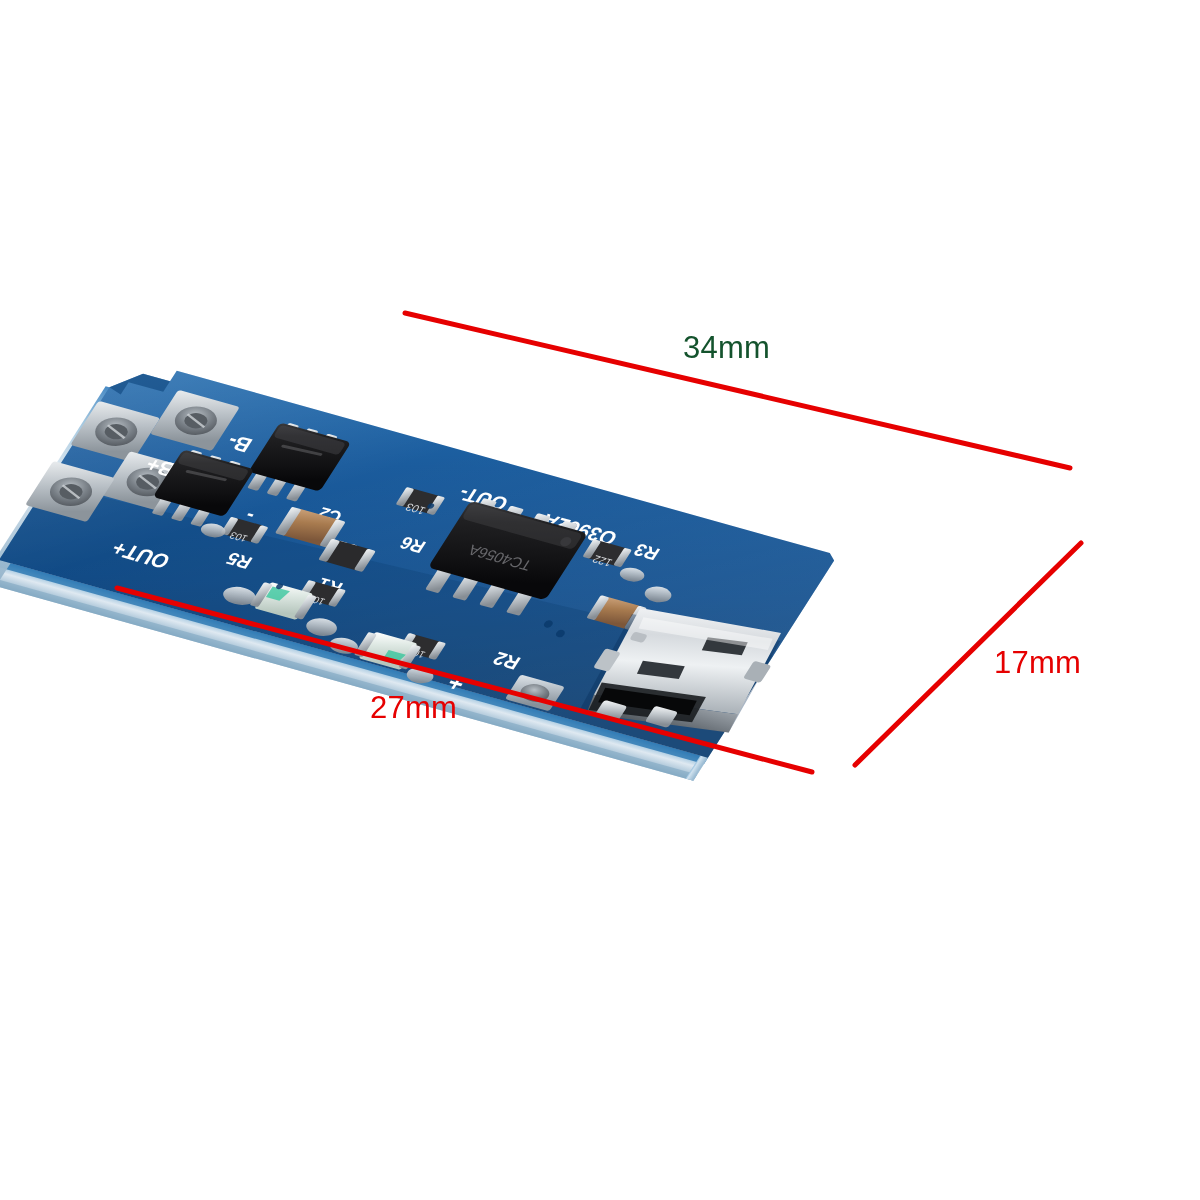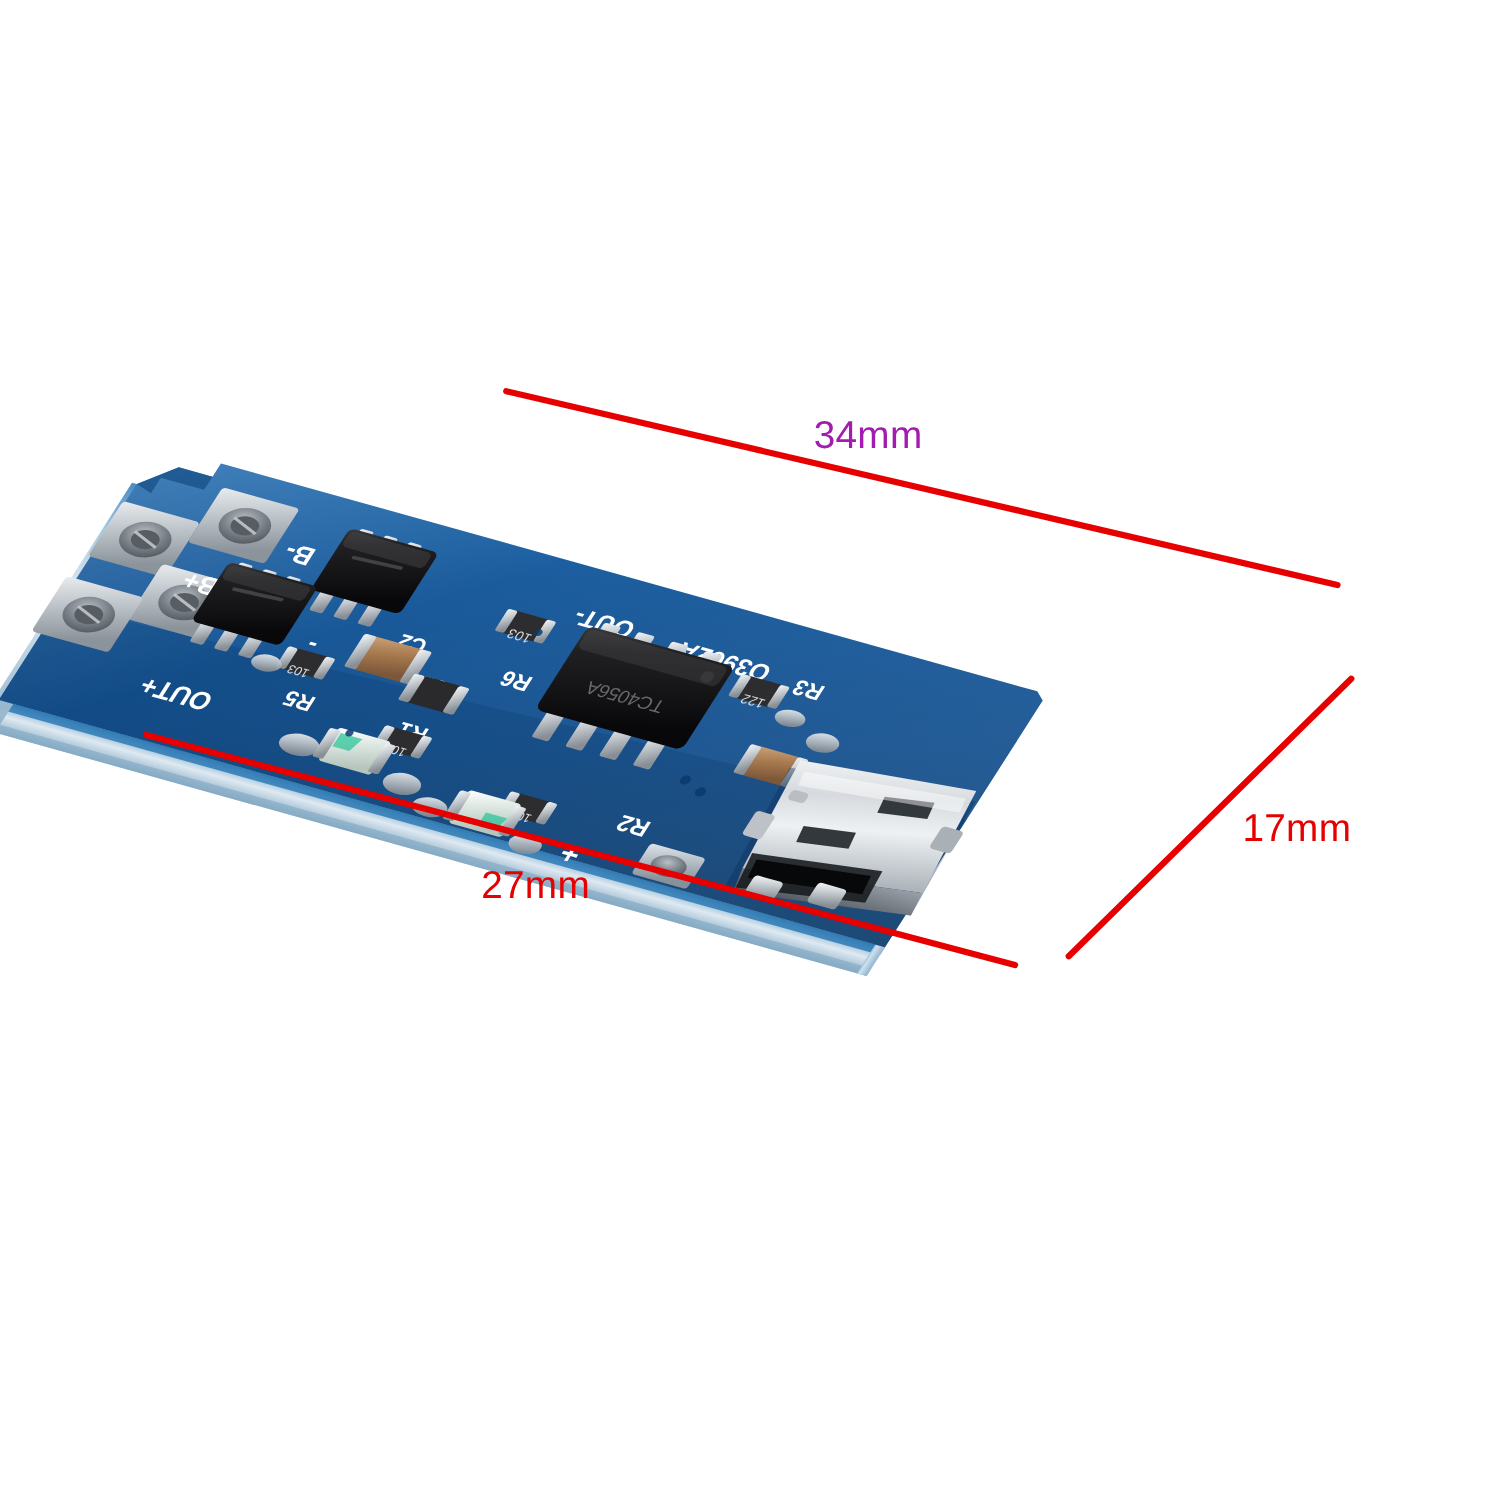--- a/index.html
+++ b/index.html
@@ -337,7 +337,7 @@
     </g>
   </svg>
 
-  <div class="dim-label" id="lbl-34" style="color: #a21caf;">34mm</div>
+  <div class="dim-label" id="lbl-34" style="color: #14532d; margin-left: 32px;">34mm</div>
 
   <div class="dim-label" id="lbl-27" style="color: rgb(230, 0, 0);">27mm</div>
 

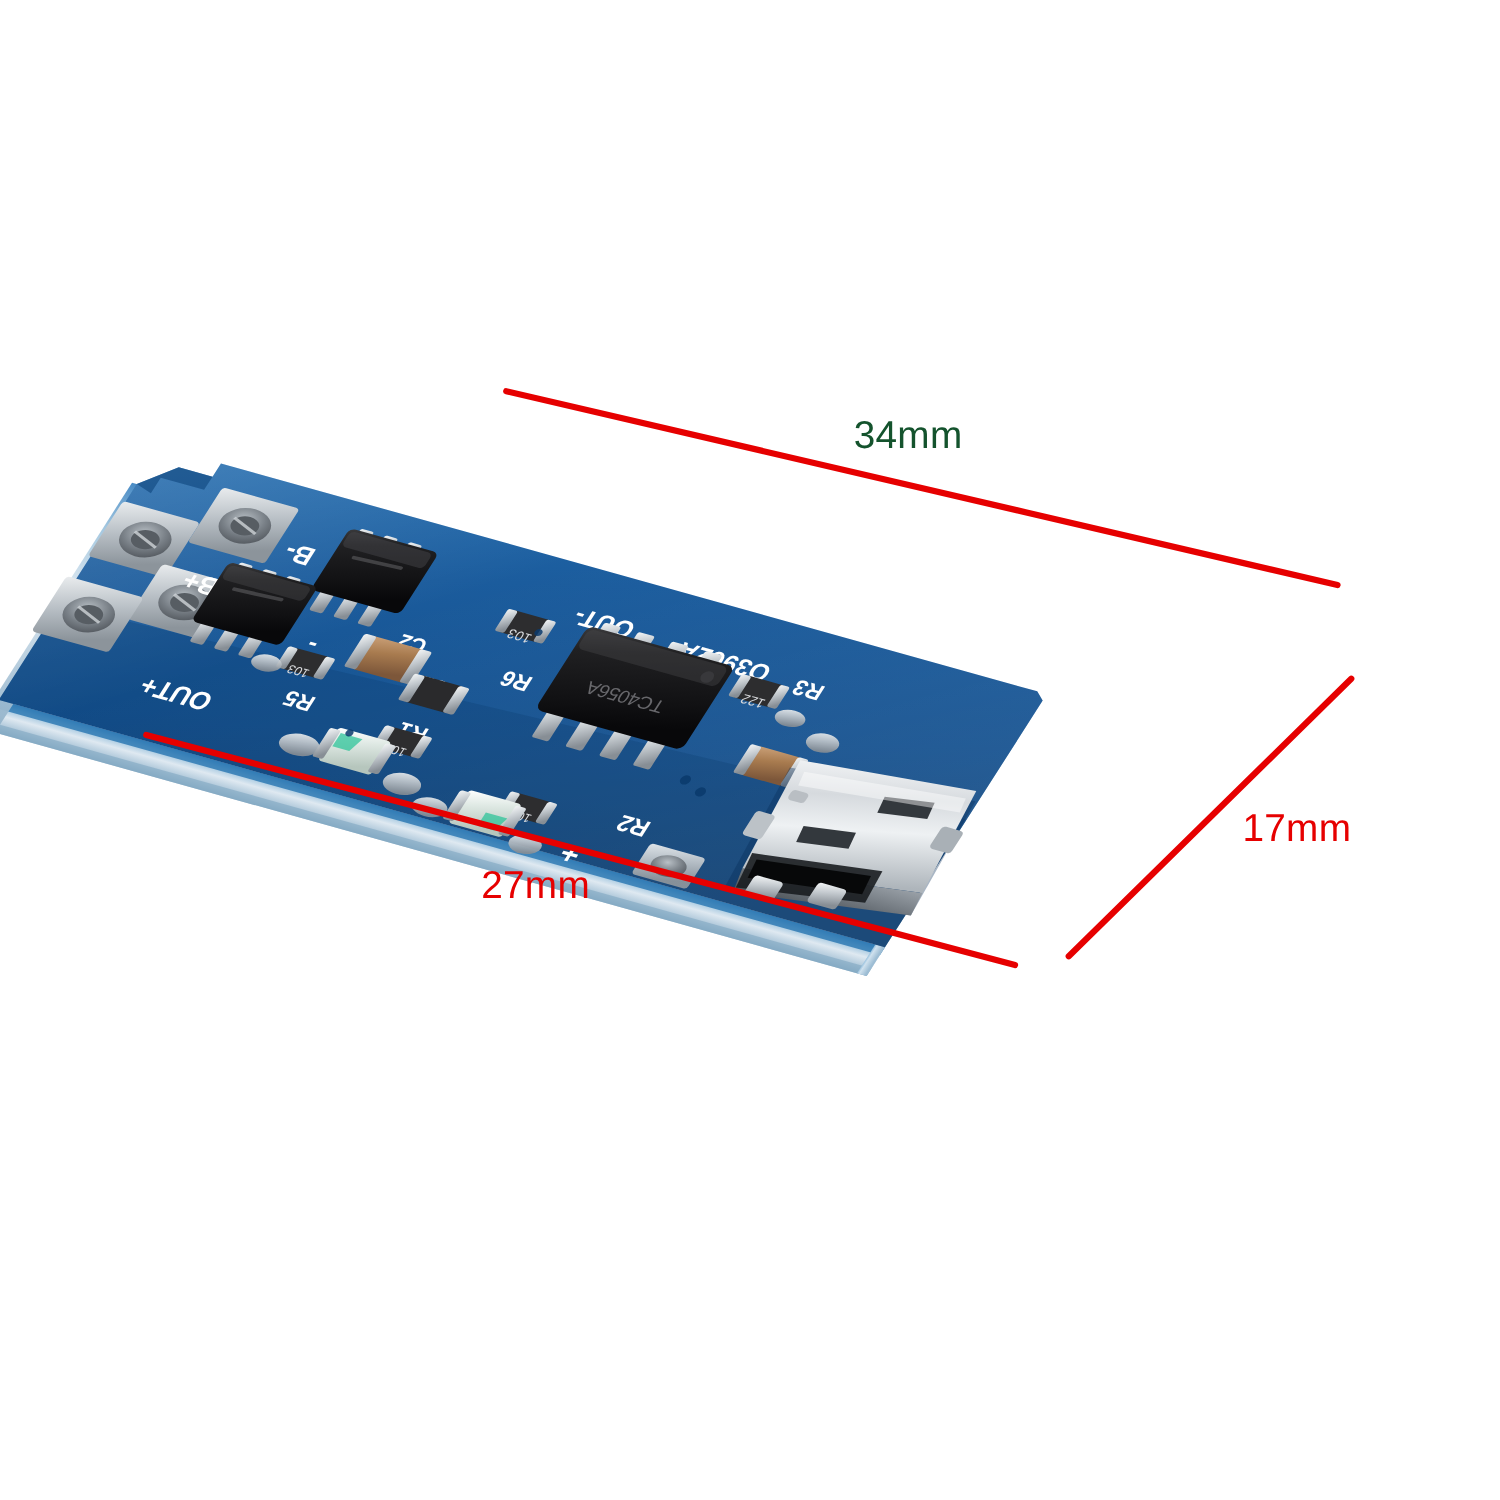--- a/index.html
+++ b/index.html
@@ -20,7 +20,7 @@
     user-select:none;
   }
   #lbl-34{left:651px;top:330px;}
-  #lbl-27{left:385px;top:690px;}
+  #lbl-27{left:370px;top:690px;}
   #lbl-17{left:994px;top:645px;}
 </style>
 </head>

